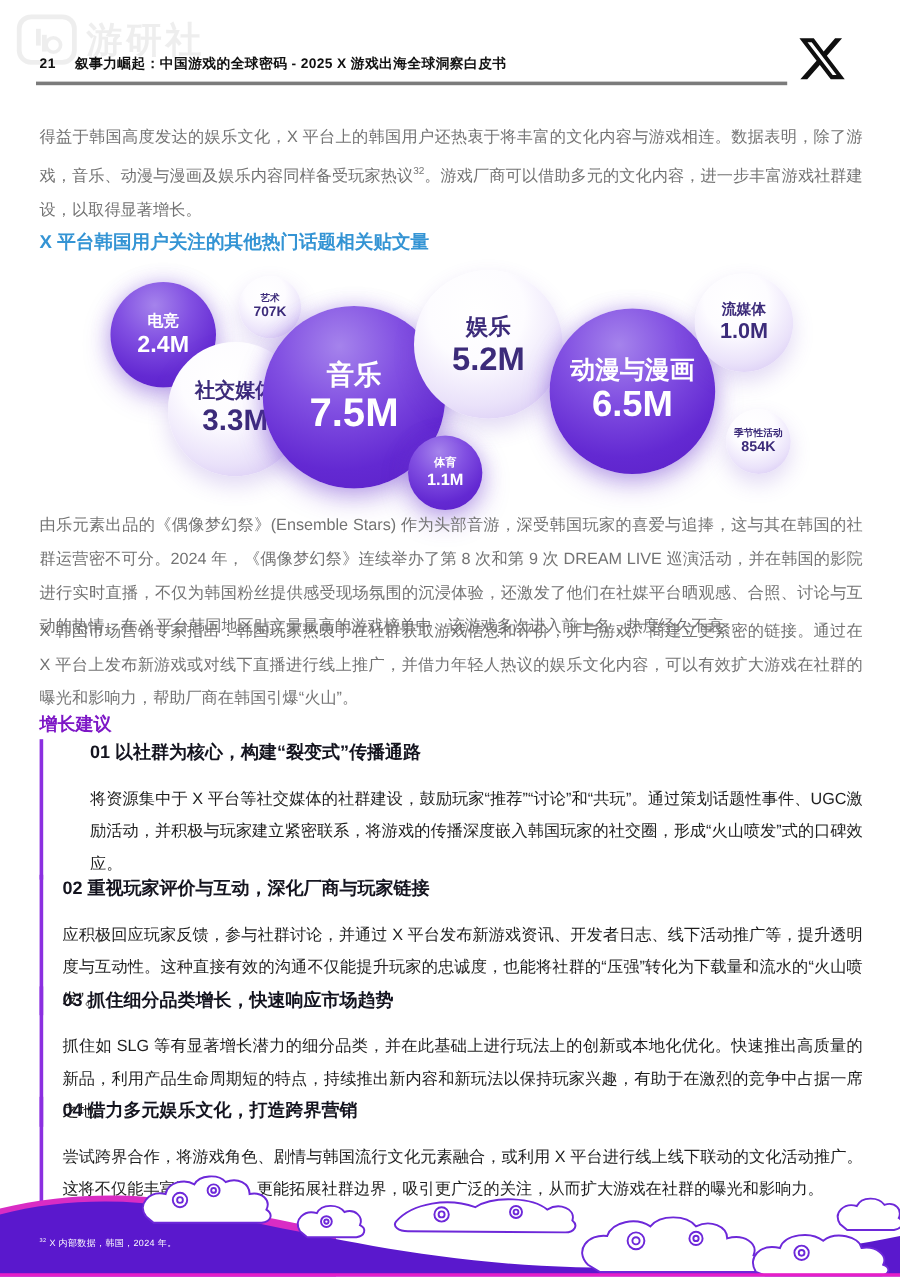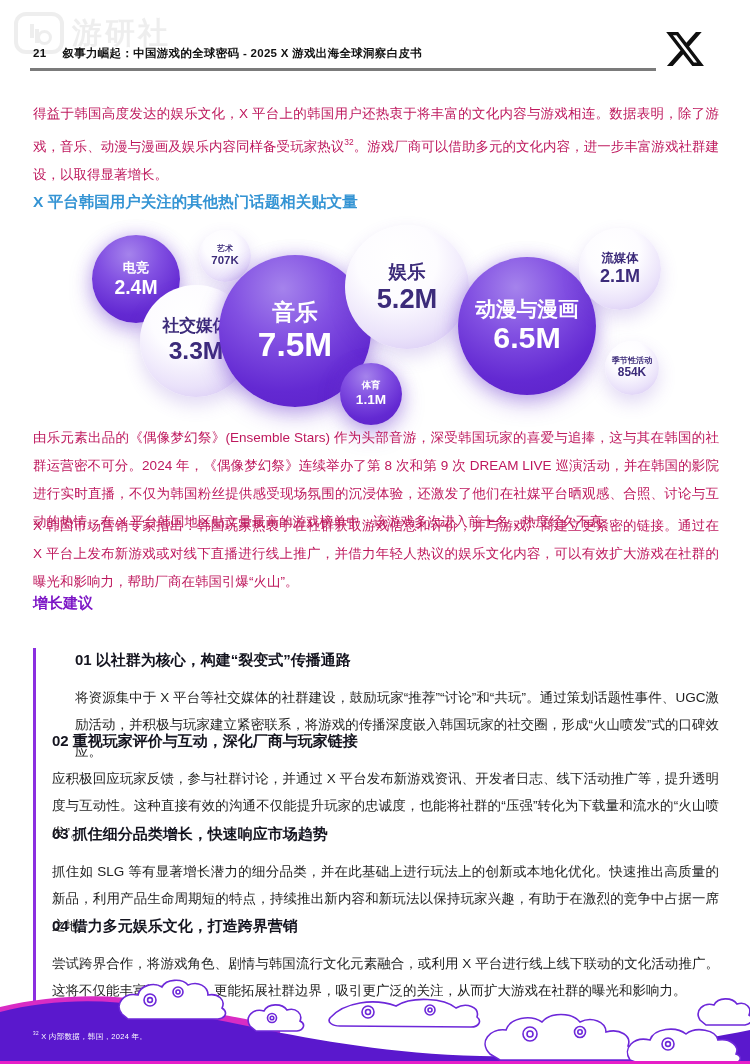--- a/index.html
+++ b/index.html
@@ -21,7 +21,7 @@
   .x-logo { position:absolute; left:664px; top:28px; width:42px; height:42px; }
   .x-logo svg { width:100%; height:100%; fill:#0f0f0f; }
   
-  .para { position:absolute; left:33px; width:686px; font-size:13.5px; line-height:28px; text-align:justify; color:#be185d; }
+  .para { position:absolute; left:33px; width:686px; font-size:13.5px; line-height:28px; text-align:justify; color:#737373; }
   sup { font-size:.62em; vertical-align:super; }
   .chart-title { position:absolute; left:33px; top:192px; font-size:15.5px; font-weight:bold; color:#3494d4; }
   

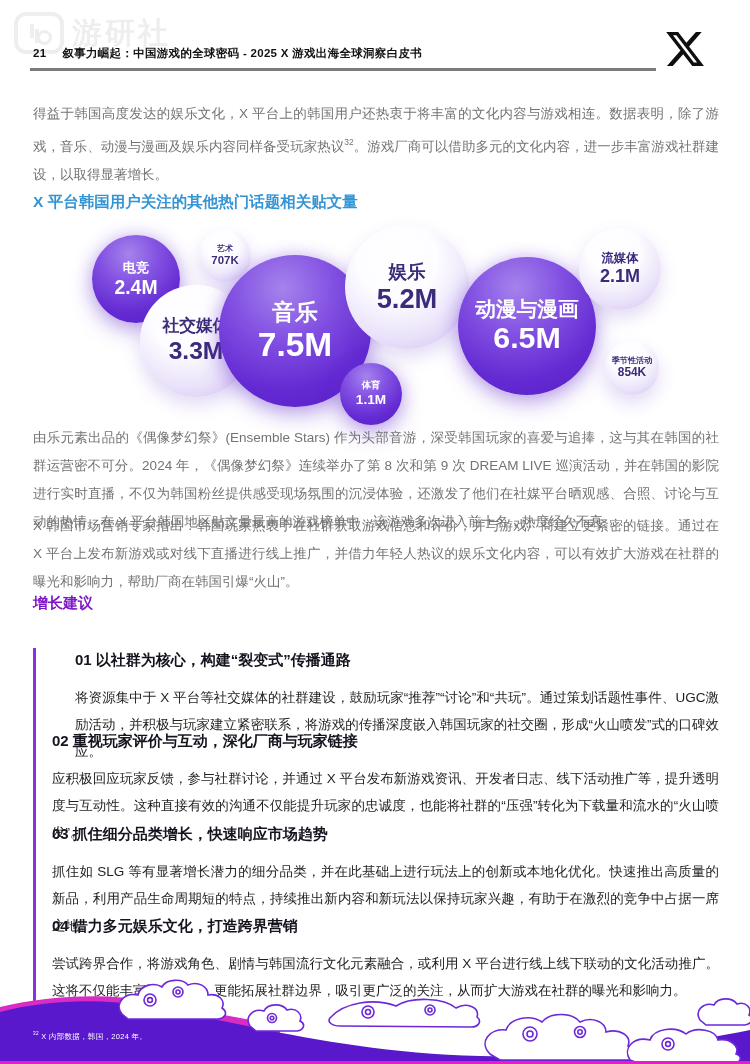--- a/index.html
+++ b/index.html
@@ -97,7 +97,7 @@
     </div>
     <div class="bubble light" style="left: 579px; top: 13px; height: 82px; width: 82px;">
       <div class="b-label" style="font-size: 12.3px;">流媒体</div>
-      <div class="b-value" style="font-size: 18.04px;">2.1M</div>
+      <div class="b-value" style="font-size: 18.04px;">1.0M</div>
     </div>
     <div class="bubble light" style="left: 605px; top: 126px; height: 54px; width: 54px;">
       <div class="b-label" style="font-size: 8.1px;">季节性活动</div>

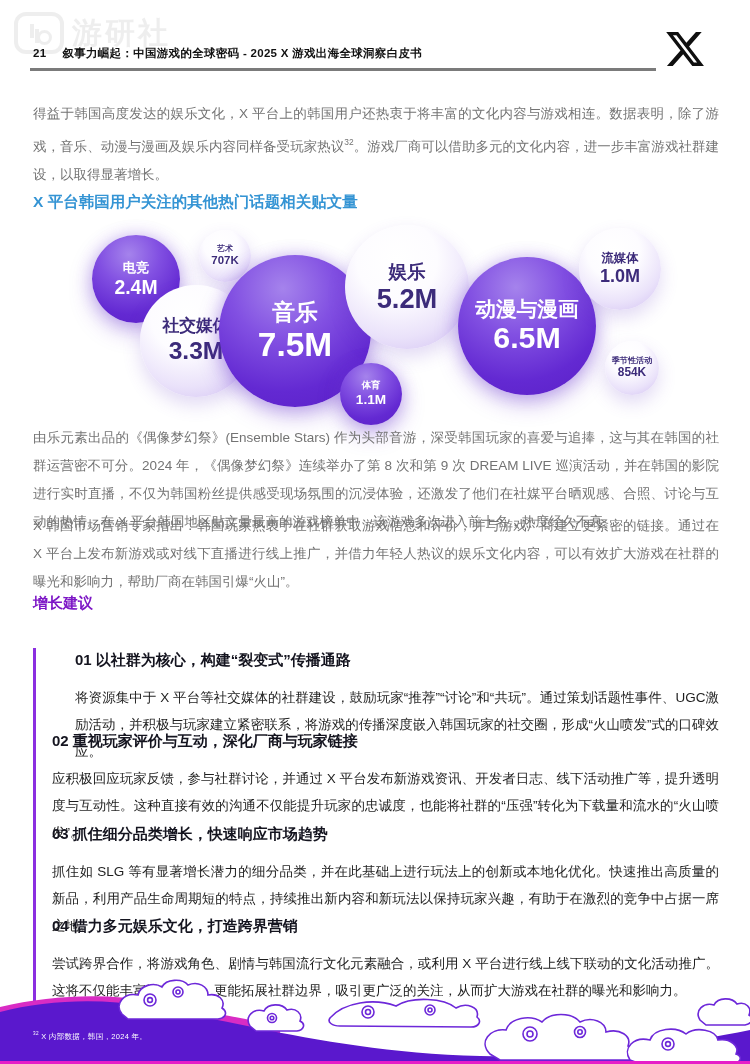--- a/index.html
+++ b/index.html
@@ -110,7 +110,7 @@
 
 <div class="section-title">增长建议</div>
 
-<div class="rec" style="top:648px;padding-left:39px;">
+<div class="rec" style="top:616px;padding-left:39px;">
   <h3><span>01</span> <span>以社群为核心，构建“裂变式”传播通路</span></h3>
   <p>将资源集中于 X 平台等社交媒体的社群建设，鼓励玩家“推荐”“讨论”和“共玩”。通过策划话题性事件、UGC激励活动，并积极与玩家建立紧密联系，将游戏的传播深度嵌入韩国玩家的社交圈，形成“火山喷发”式的口碑效应。</p>
 </div>

